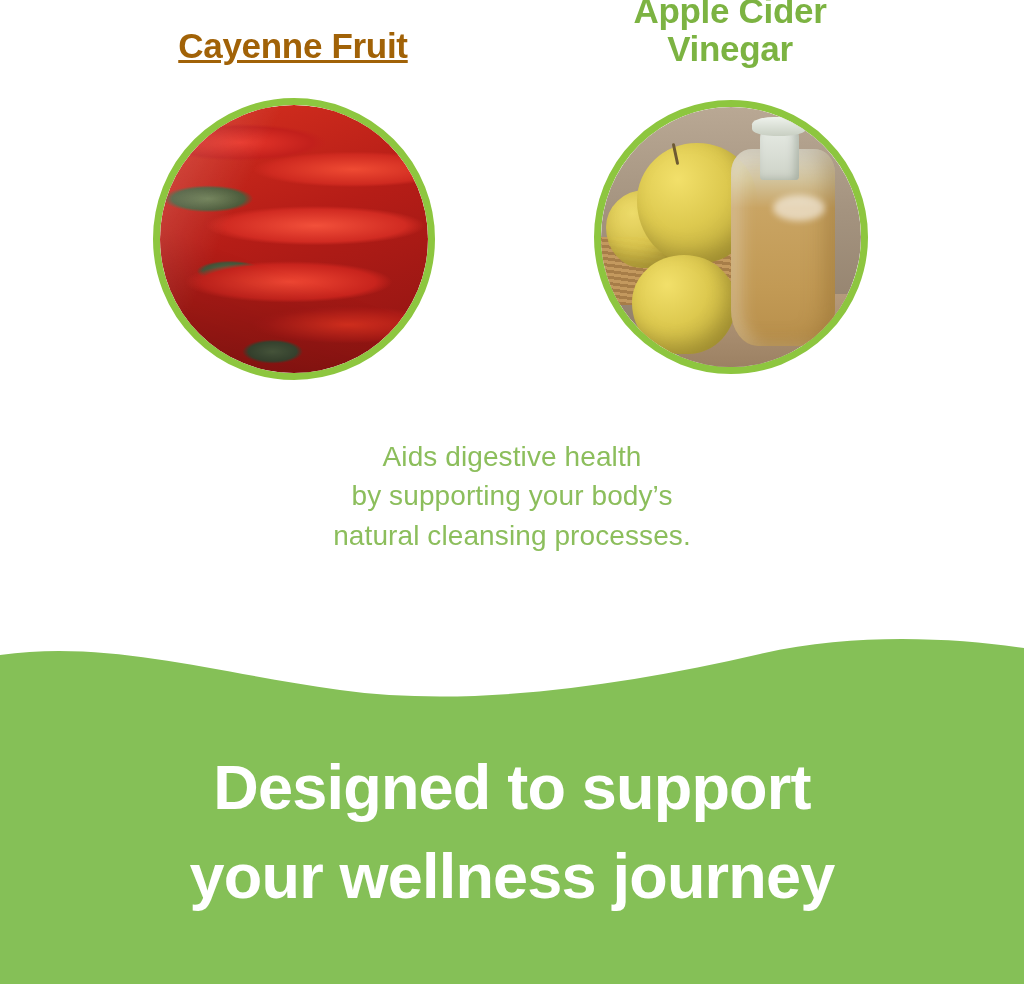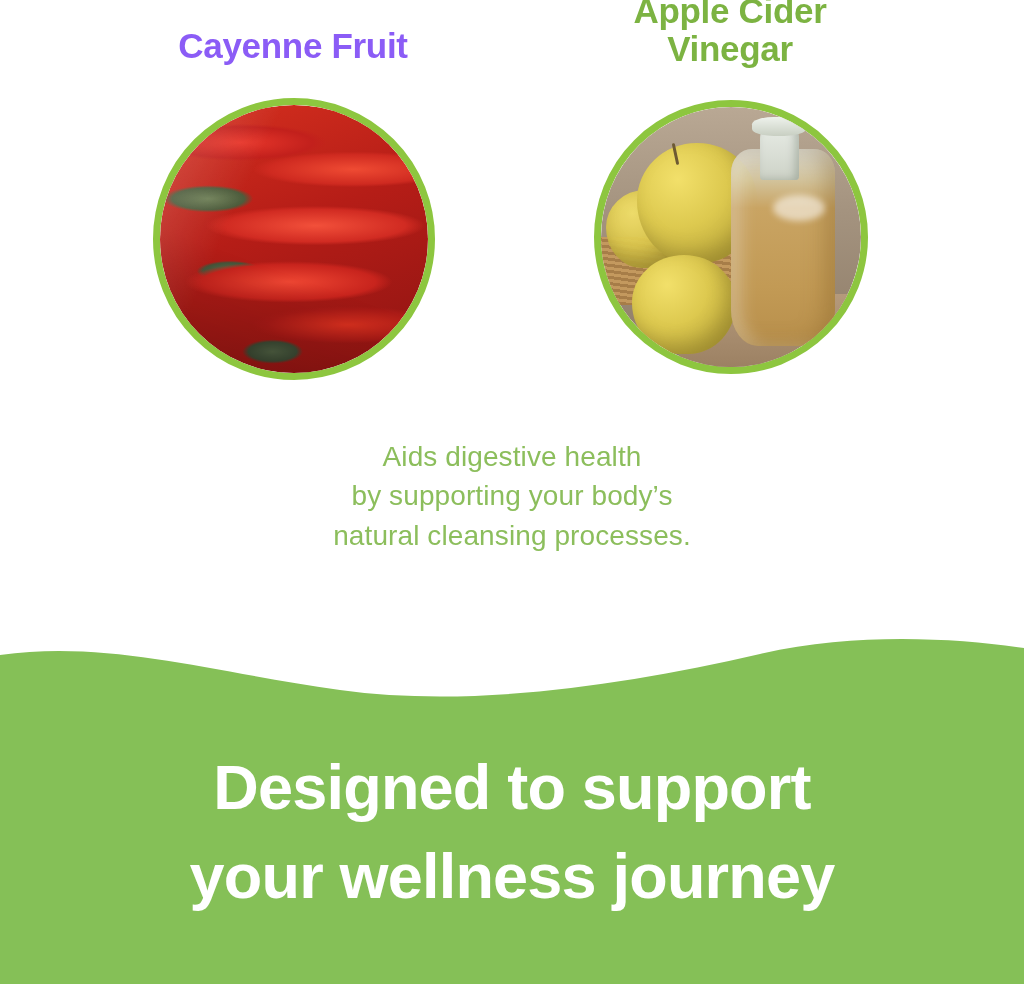--- a/index.html
+++ b/index.html
@@ -230,7 +230,7 @@
 
 <div class="canvas" style="background: rgb(255, 255, 255);">
 
-  <div class="ing-title" id="title-cayenne" style="color: #8b5cf6;">Cayenne Fruit</div>
+  <div class="ing-title" id="title-cayenne" style="color: #a16207; text-decoration: underline;">Cayenne Fruit</div>
 
   <div class="ing-title" id="title-acv" style="color: rgb(124, 179, 66);">Apple Cider
 Vinegar</div>

